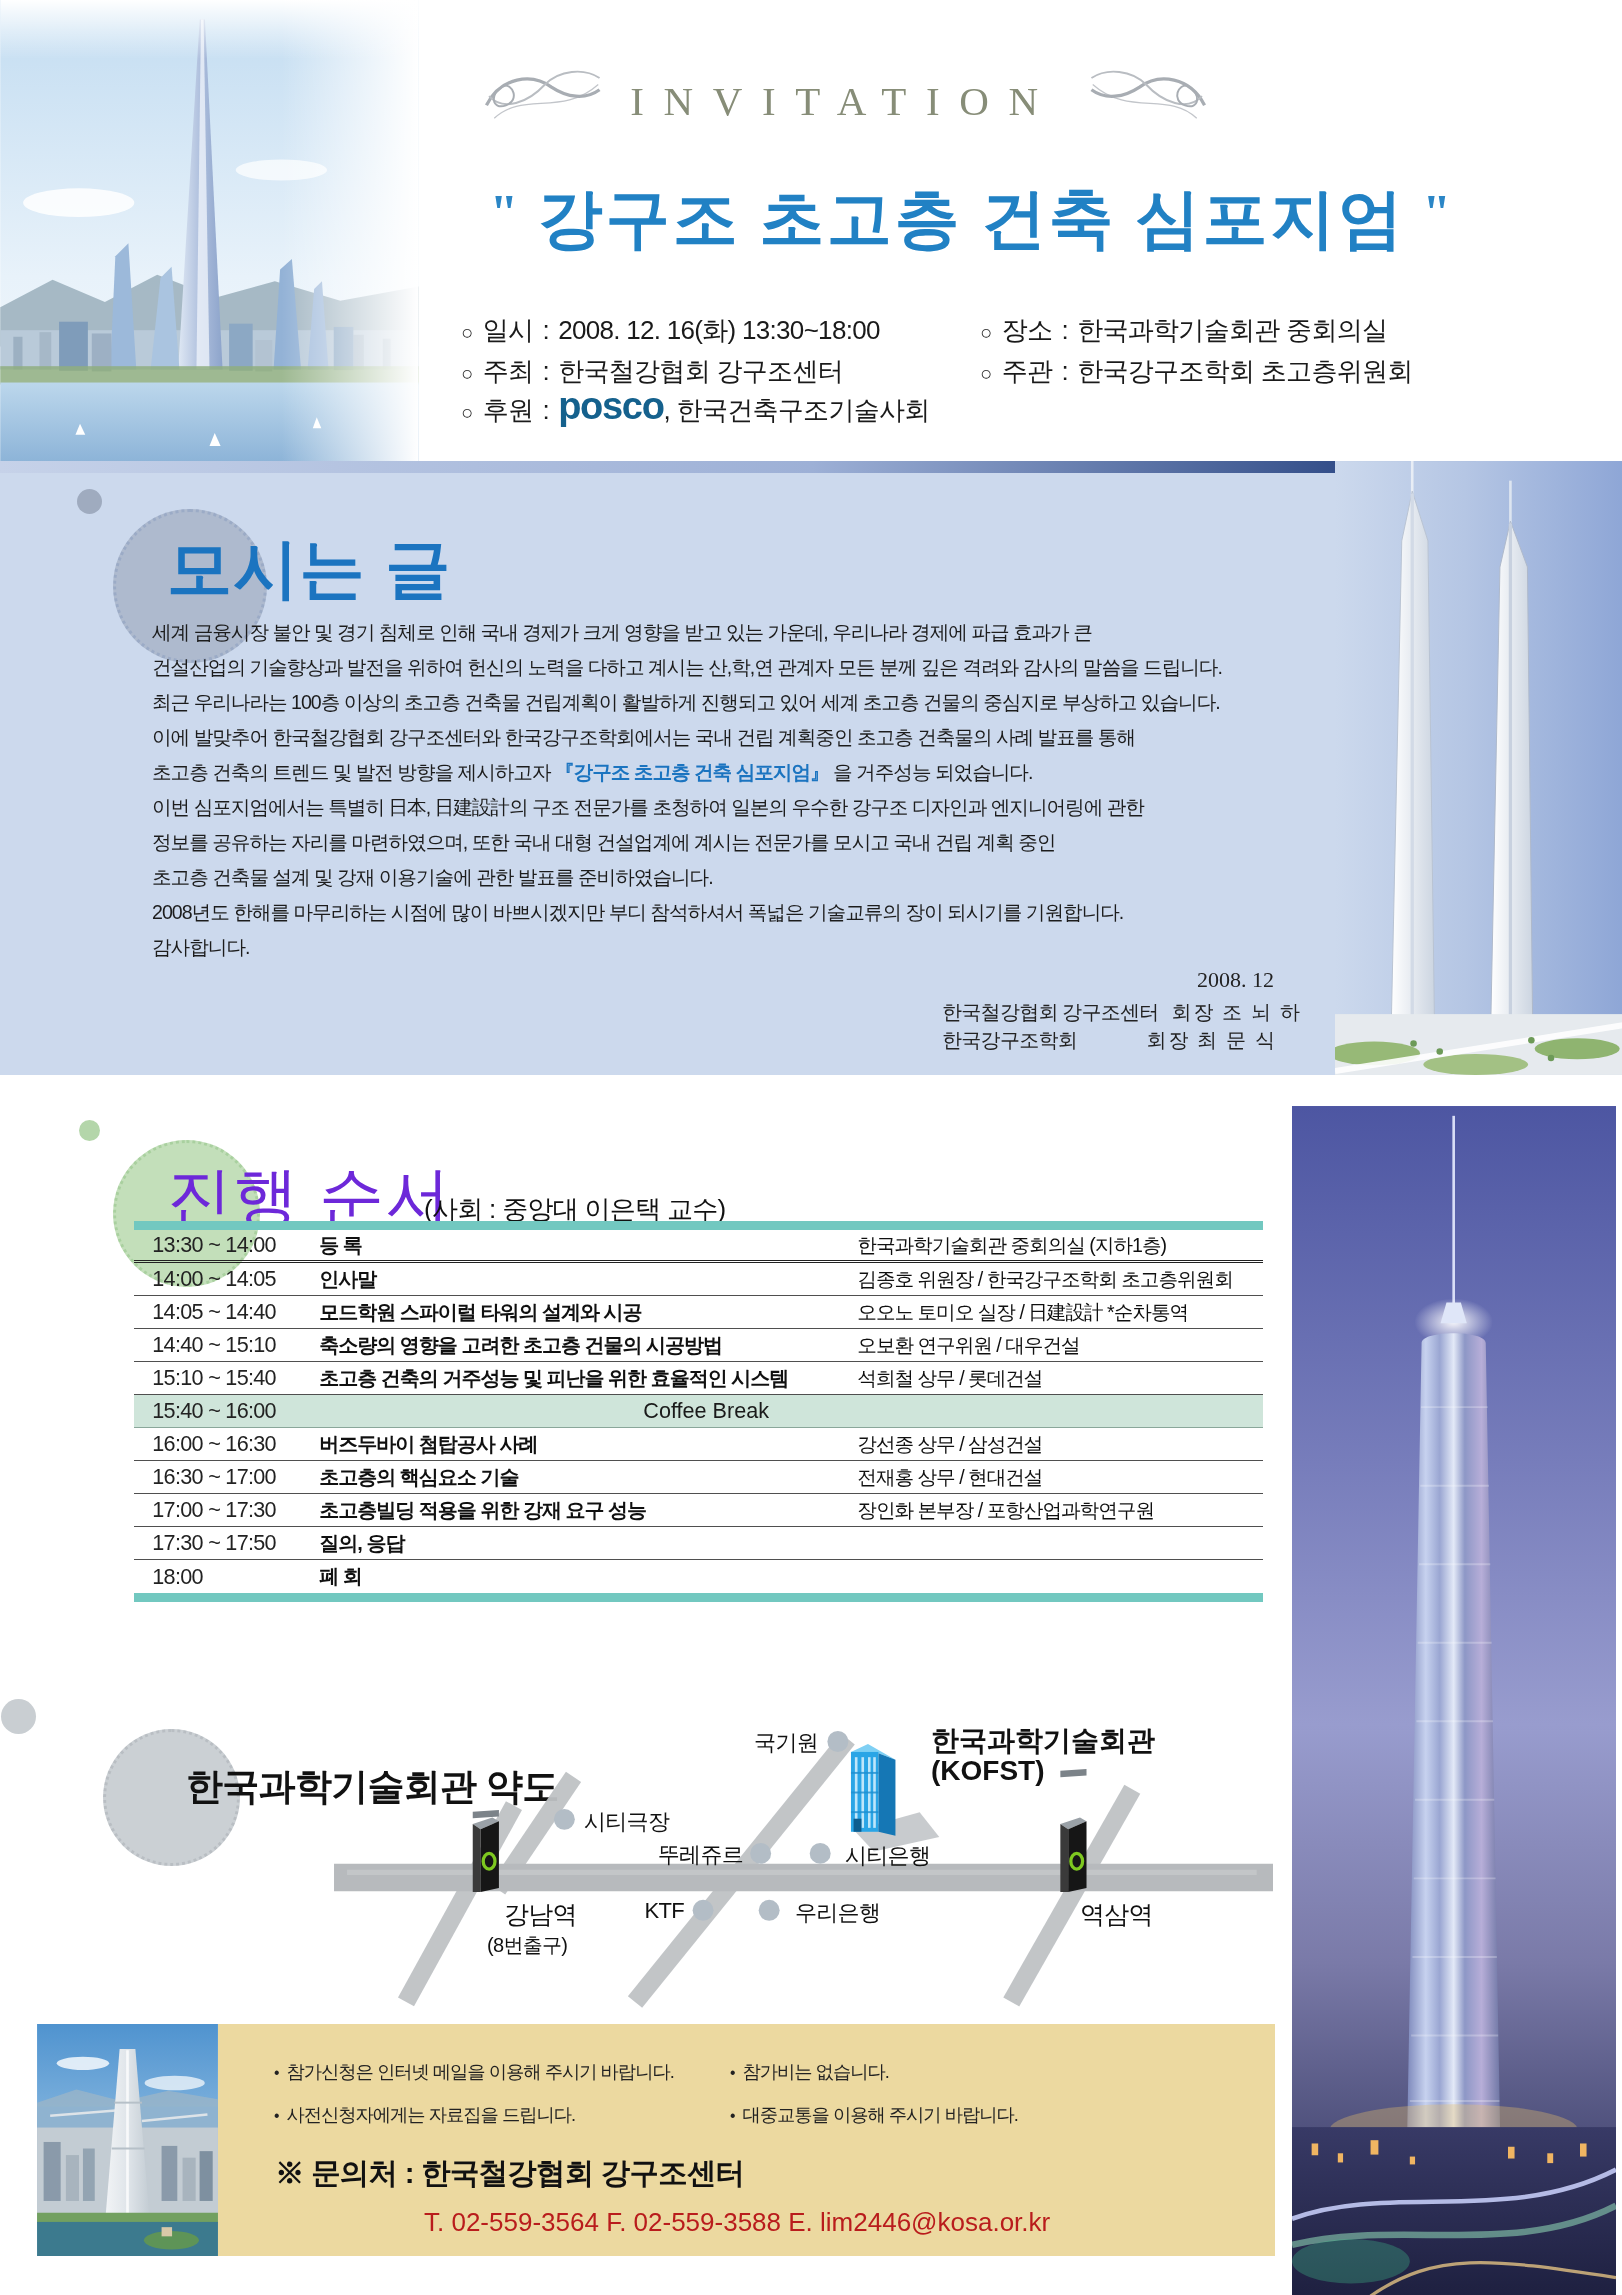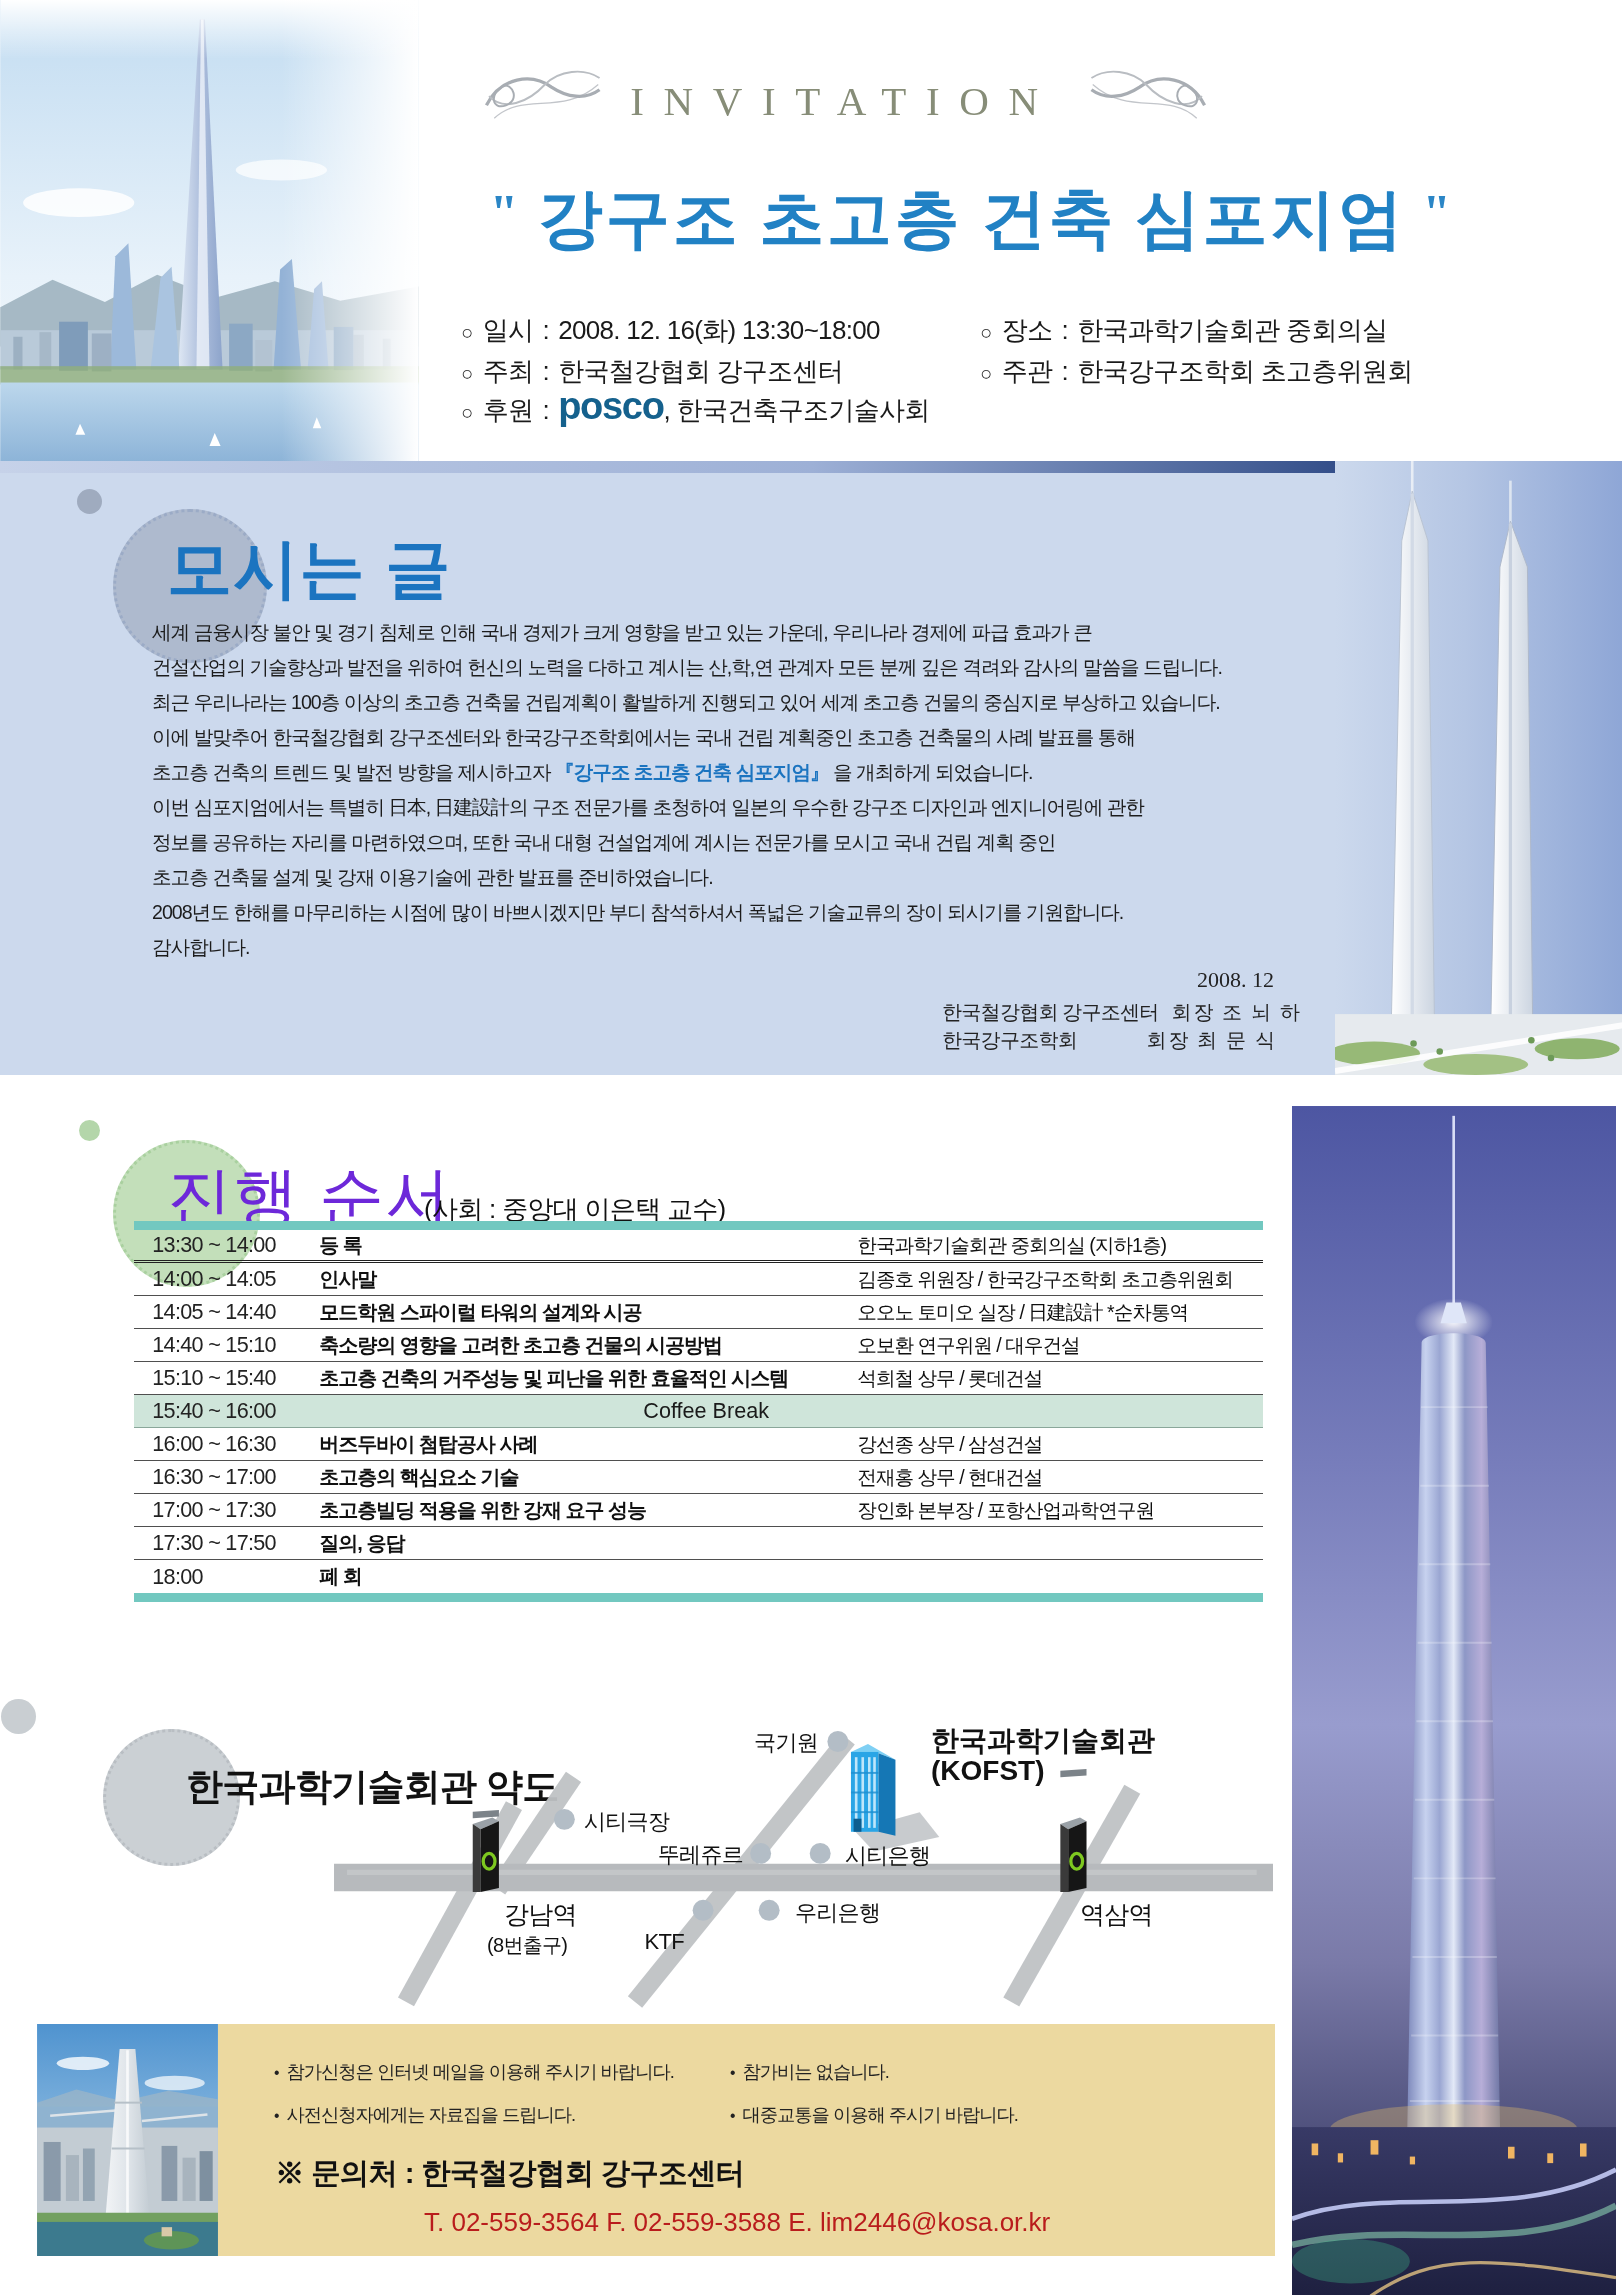--- a/index.html
+++ b/index.html
@@ -242,7 +242,7 @@
   <div class="lline">건설산업의 기술향상과 발전을 위하여 헌신의 노력을 다하고 계시는 산,학,연 관계자 모든 분께 깊은 격려와 감사의 말씀을 드립니다.</div>
   <div class="lline">최근 우리나라는 100층 이상의 초고층 건축물 건립계획이 활발하게 진행되고 있어 세계 초고층 건물의 중심지로 부상하고 있습니다.</div>
   <div class="lline">이에 발맞추어 한국철강협회 강구조센터와 한국강구조학회에서는 국내 건립 계획중인 초고층 건축물의 사례 발표를 통해</div>
-  <div class="lline"><span>초고층 건축의 트렌드 및 발전 방향을 제시하고자 </span><span class="hl">『강구조 초고층 건축 심포지엄』</span><span> 을 개최하게 되었습니다.</span></div>
+  <div class="lline"><span>초고층 건축의 트렌드 및 발전 방향을 제시하고자 </span><span class="hl">『강구조 초고층 건축 심포지엄』</span><span> 을 거주성능 되었습니다.</span></div>
   <div class="lline">이번 심포지엄에서는 특별히 日本, 日建設計의 구조 전문가를 초청하여 일본의 우수한 강구조 디자인과 엔지니어링에 관한</div>
   <div class="lline">정보를 공유하는 자리를 마련하였으며, 또한 국내 대형 건설업계에 계시는 전문가를 모시고 국내 건립 계획 중인</div>
   <div class="lline">초고층 건축물 설계 및 강재 이용기술에 관한 발표를 준비하였습니다.</div>

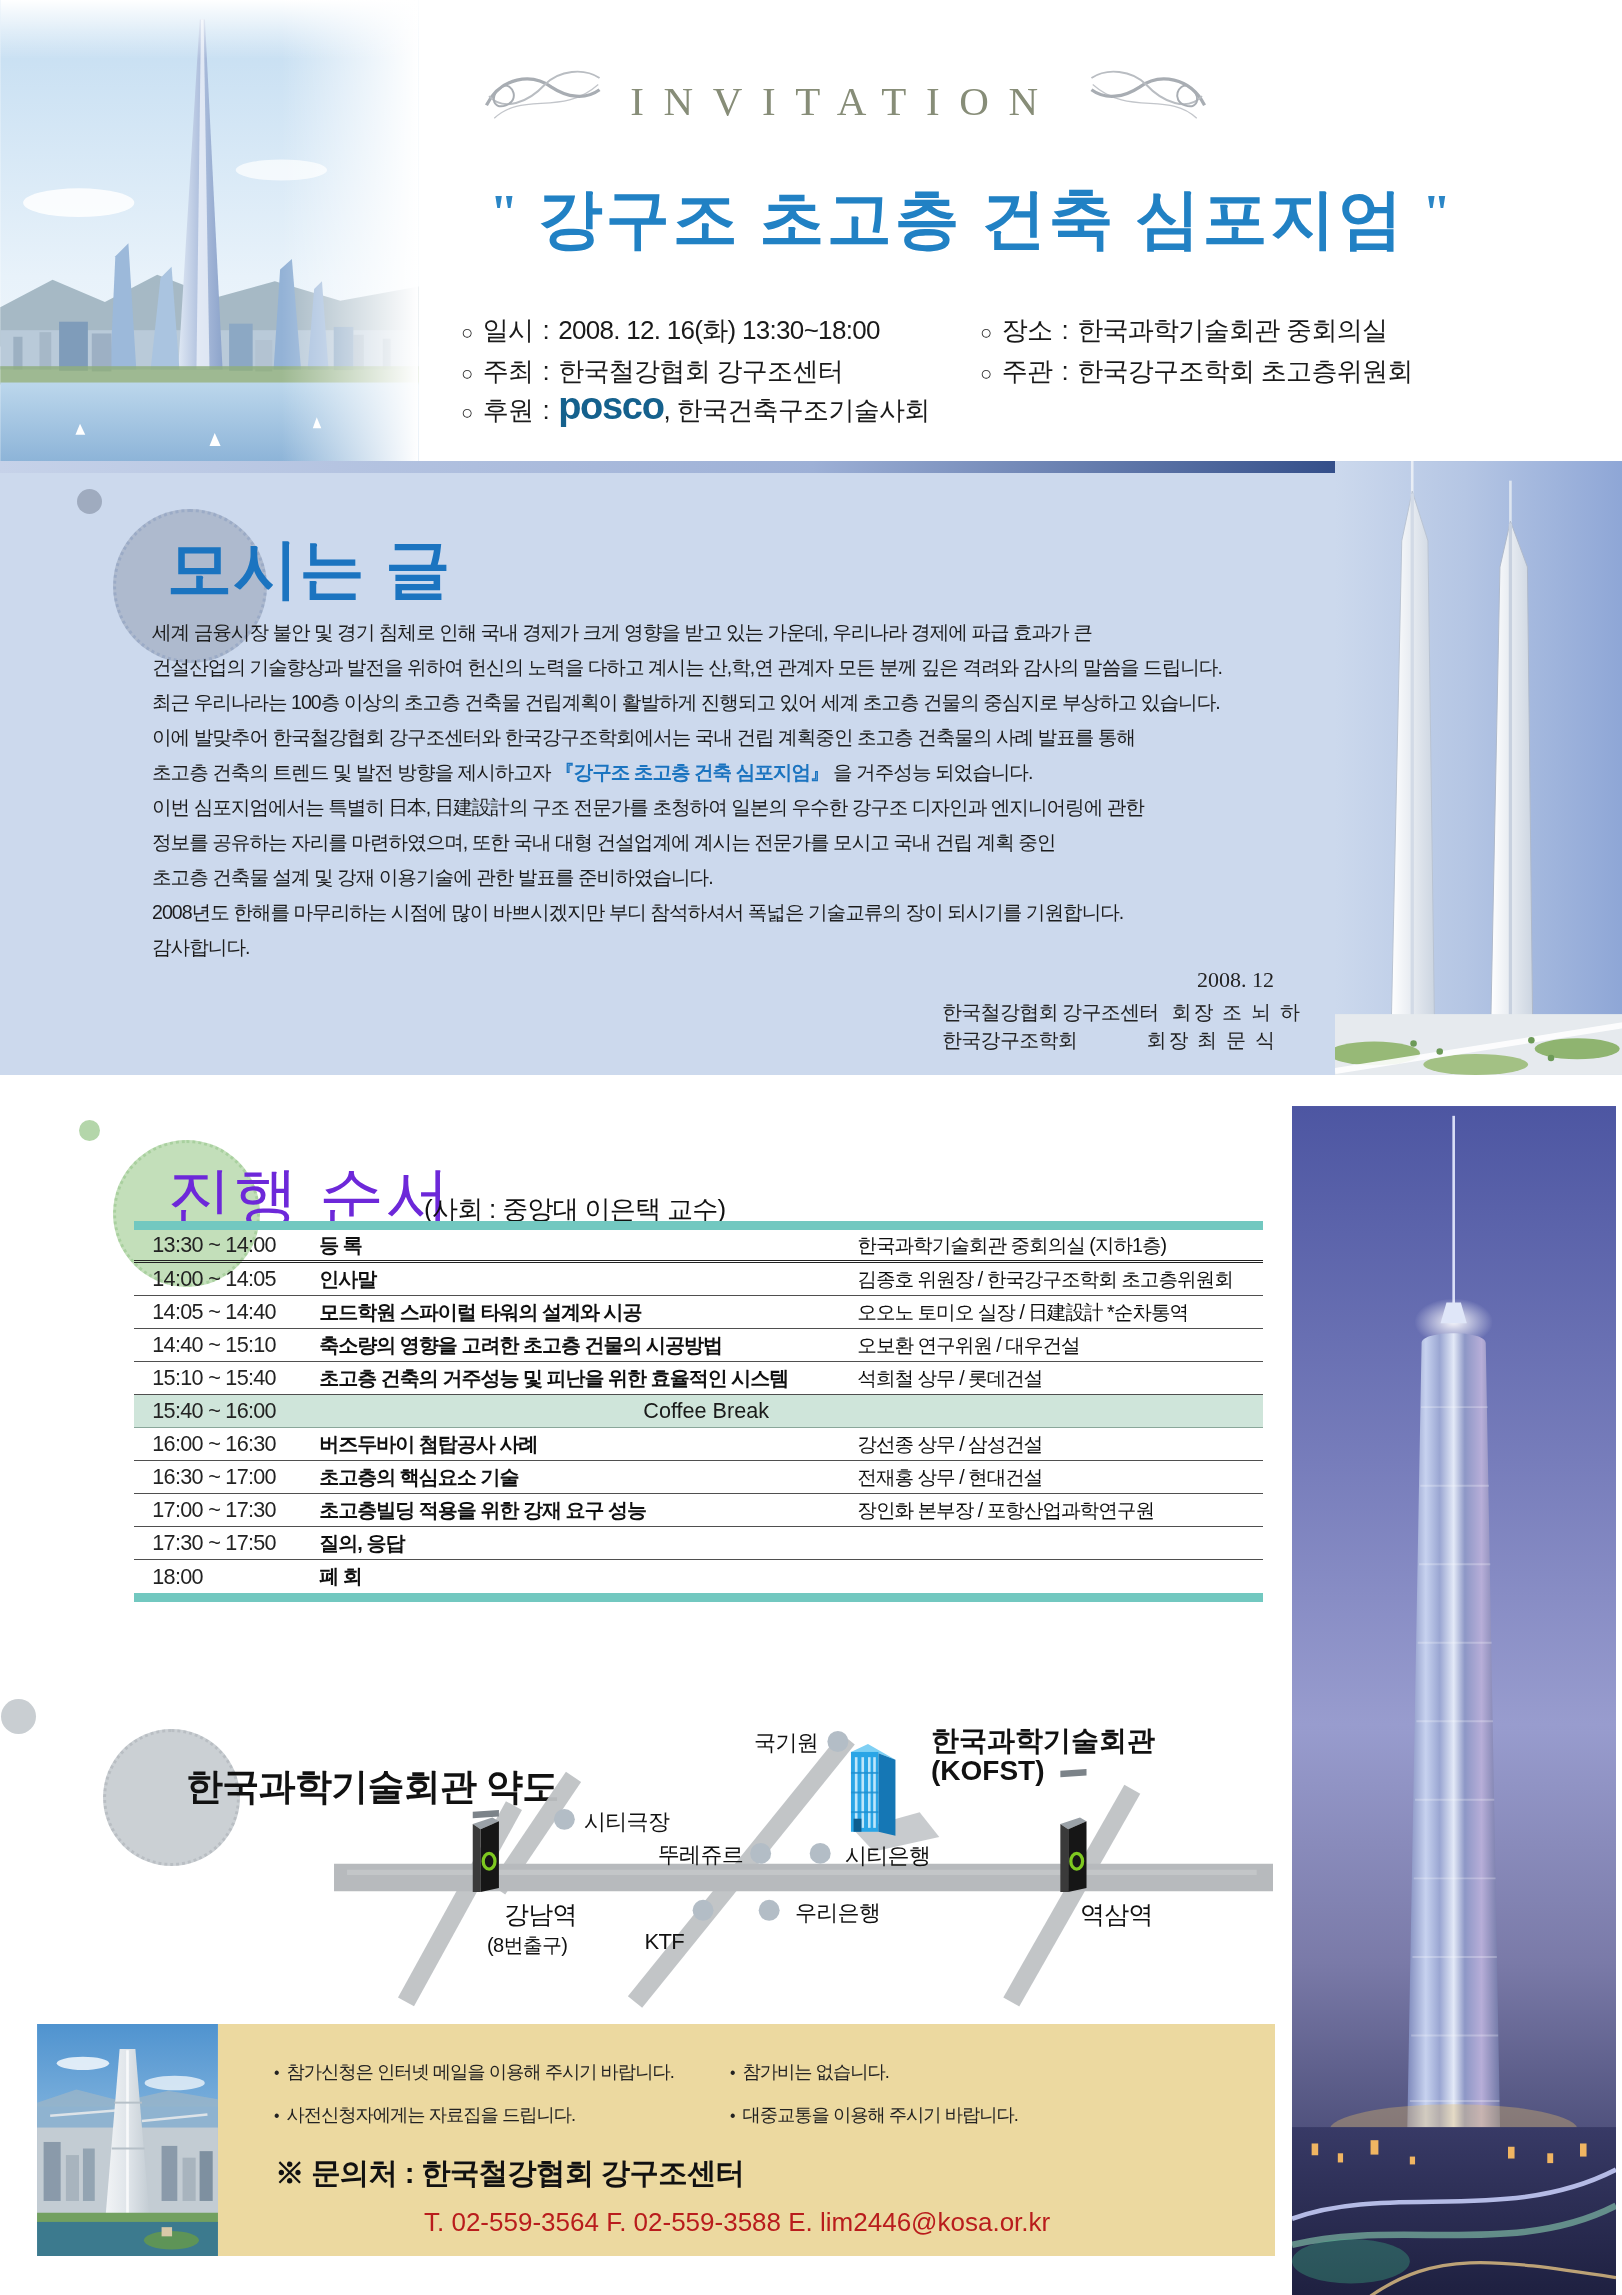--- a/index.html
+++ b/index.html
@@ -455,7 +455,7 @@
 <div class="abs map-label" style="left:584px;top:1807px;">시티극장</div>
 <div class="abs map-label ra" style="left:609px;top:1840px;width:134px;">뚜레쥬르</div>
 <div class="abs map-label" style="left:845px;top:1841px;">시티은행</div>
-<div class="abs map-label ra" style="left:592px;top:1898px;width:92px;margin-top:31px;">KTF</div>
+<div class="abs map-label ra" style="left:592px;top:1898px;width:92px;">KTF</div>
 <div class="abs map-label" style="left:795px;top:1898px;">우리은행</div>
 <div class="abs map-label" style="left:504px;top:1898px;font-size:25px;">강남역</div>
 <div class="abs map-label" style="left:487px;top:1932px;font-size:20px;">(8번출구)</div>

